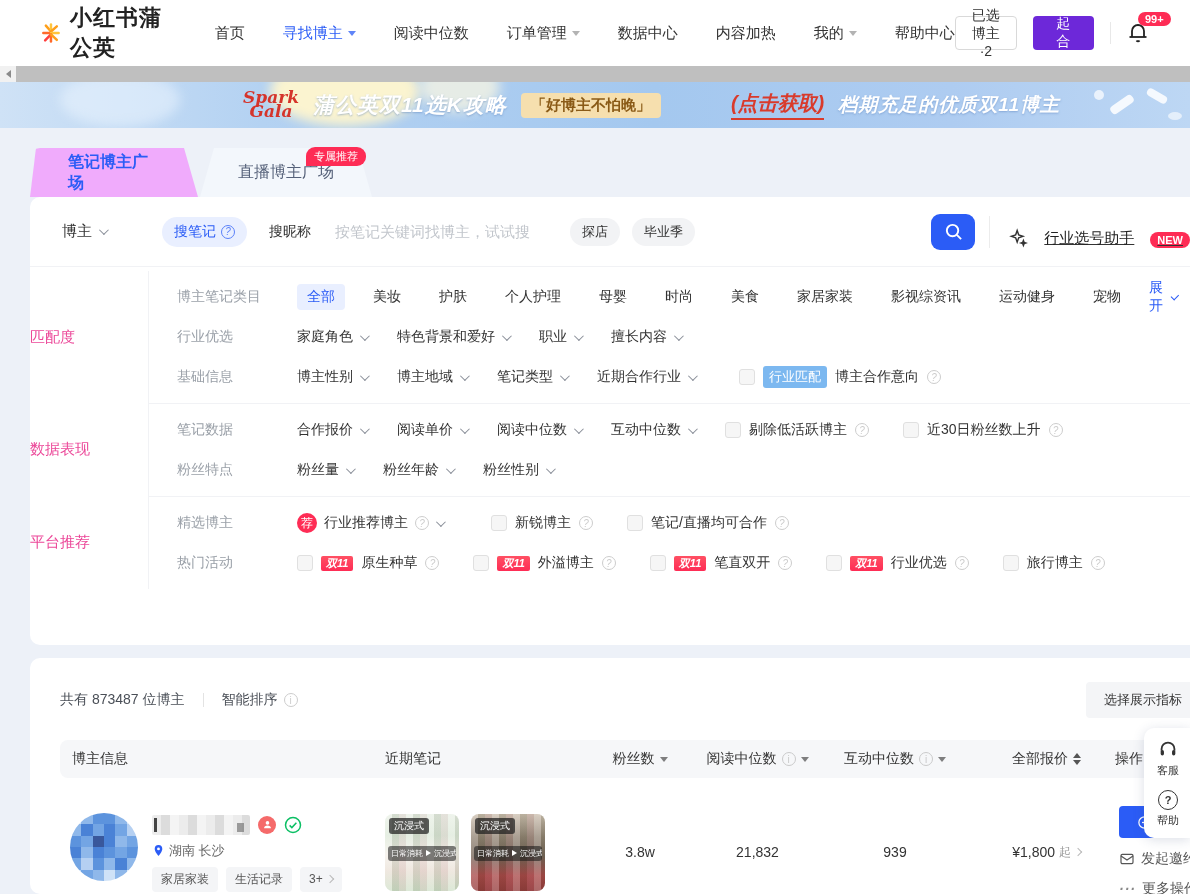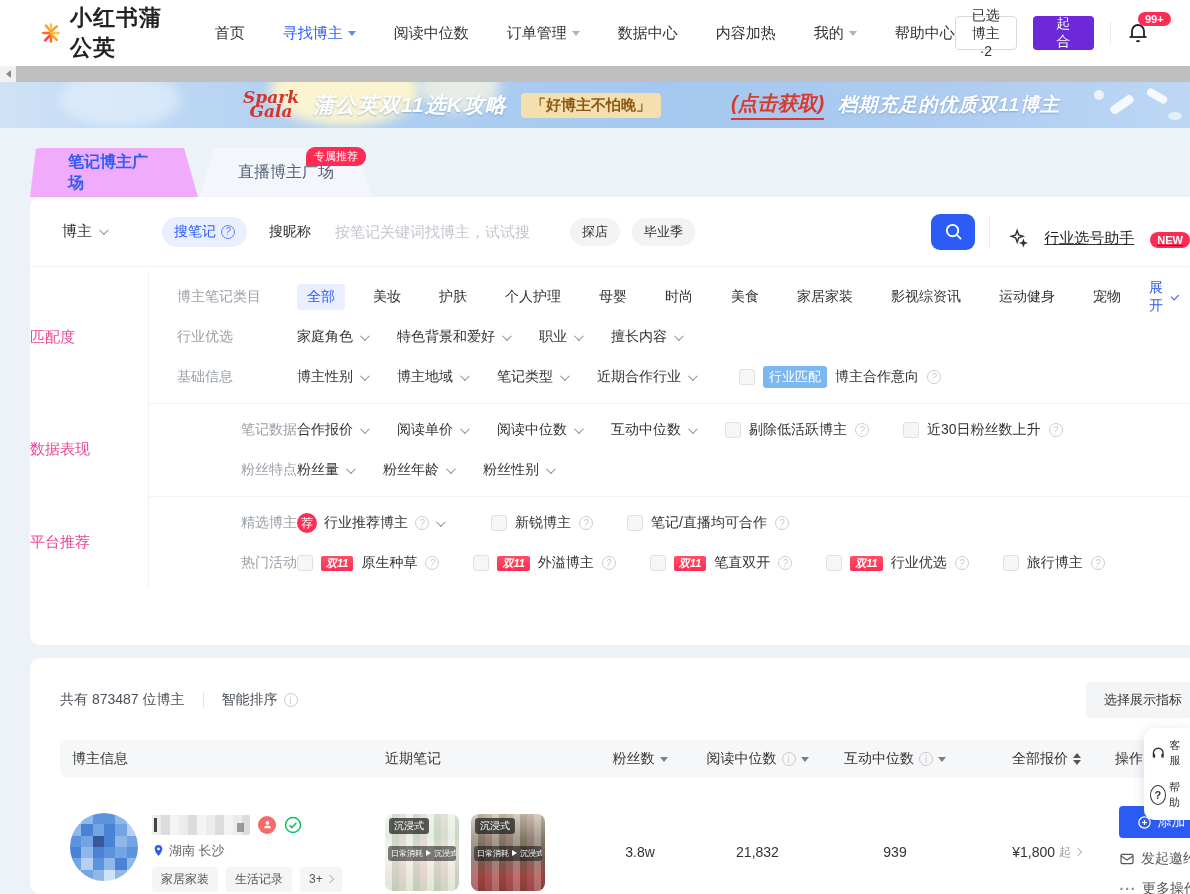--- a/index.html
+++ b/index.html
@@ -107,7 +107,7 @@
   .sec { display:flex; }
   .sec-label { width:118px; display:flex; align-items:center; font-size:15px; color:#ec4899; flex:none; }
   .sec-rows { flex:1; border-left:1px solid #f1f2f5; padding:6px 0; }
-  .sec + .sec .sec-rows { border-top:1px solid #f1f2f5;text-align:right; }
+  .sec + .sec .sec-rows { border-top:1px solid #f1f2f5; }
   .f-row { display:flex; align-items:center; min-height:40px; padding-left:28px; font-size:14px; }
   .f-label { width:120px; color:#9aa0a8; flex:none; }
   .f-dd { display:flex; align-items:center; gap:7px; margin-right:30px; color:#333; cursor:pointer; white-space:nowrap; }

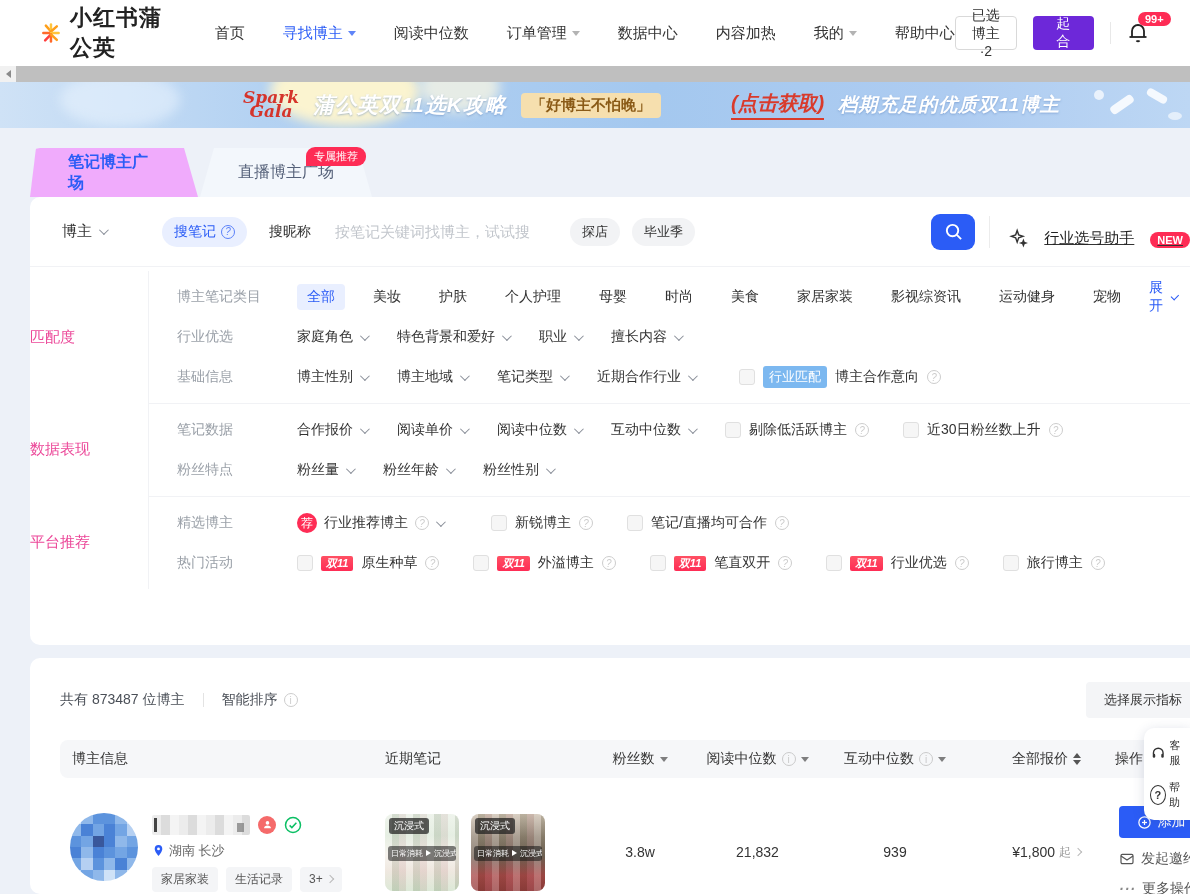--- a/index.html
+++ b/index.html
@@ -184,7 +184,7 @@
                  border-radius:10px 0 0 10px; box-shadow:0 2px 12px rgba(60,80,120,.18);
                  padding:10px 4px 10px 6px; display:flex; flex-direction:column; gap:12px;
                  align-items:center; z-index:20; }
-  .float-item { display:flex; flex-direction:row; align-items:center; gap:3px; cursor:pointer;justify-content:flex-end; }
+  .float-item { display:flex; flex-direction:column; align-items:center; gap:3px; cursor:pointer;justify-content:flex-end; }
   .float-item span { font-size:11px; color:#333; }
   .help-circle { width:20px; height:20px; border:1.6px solid #333; border-radius:50%; font-size:13px;
                  font-weight:bold; color:#333; display:flex; align-items:center; justify-content:center; }

